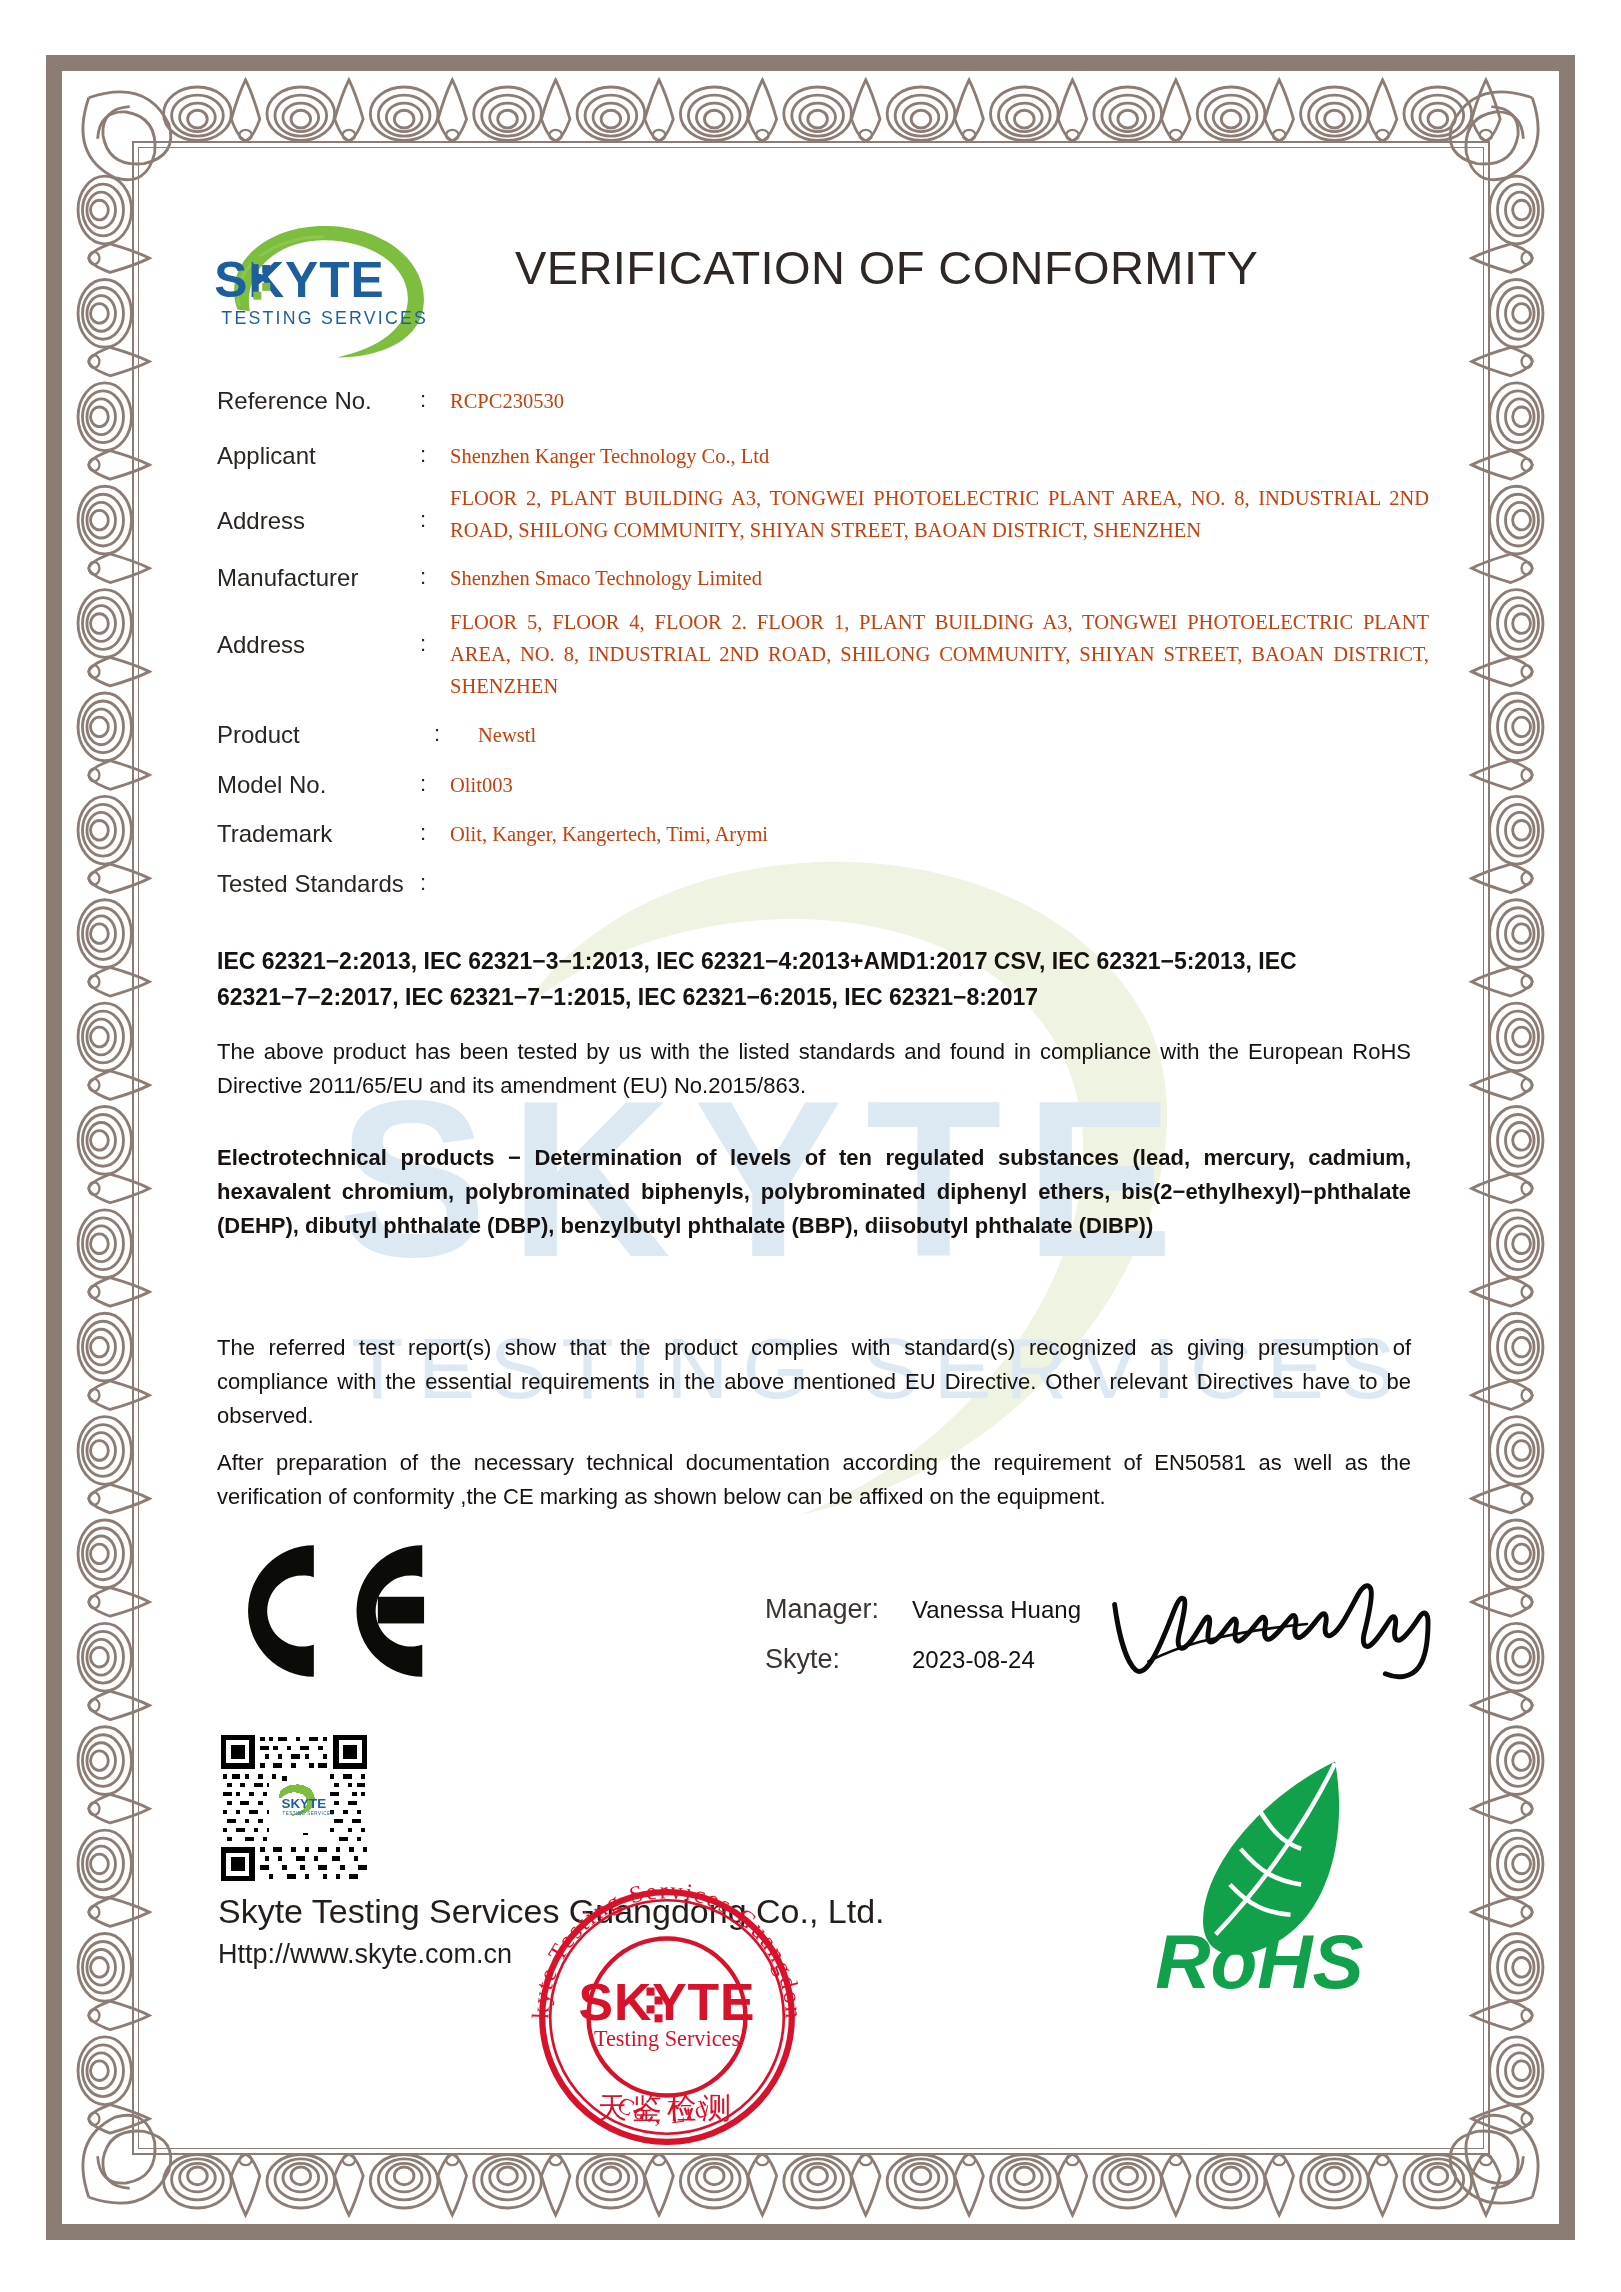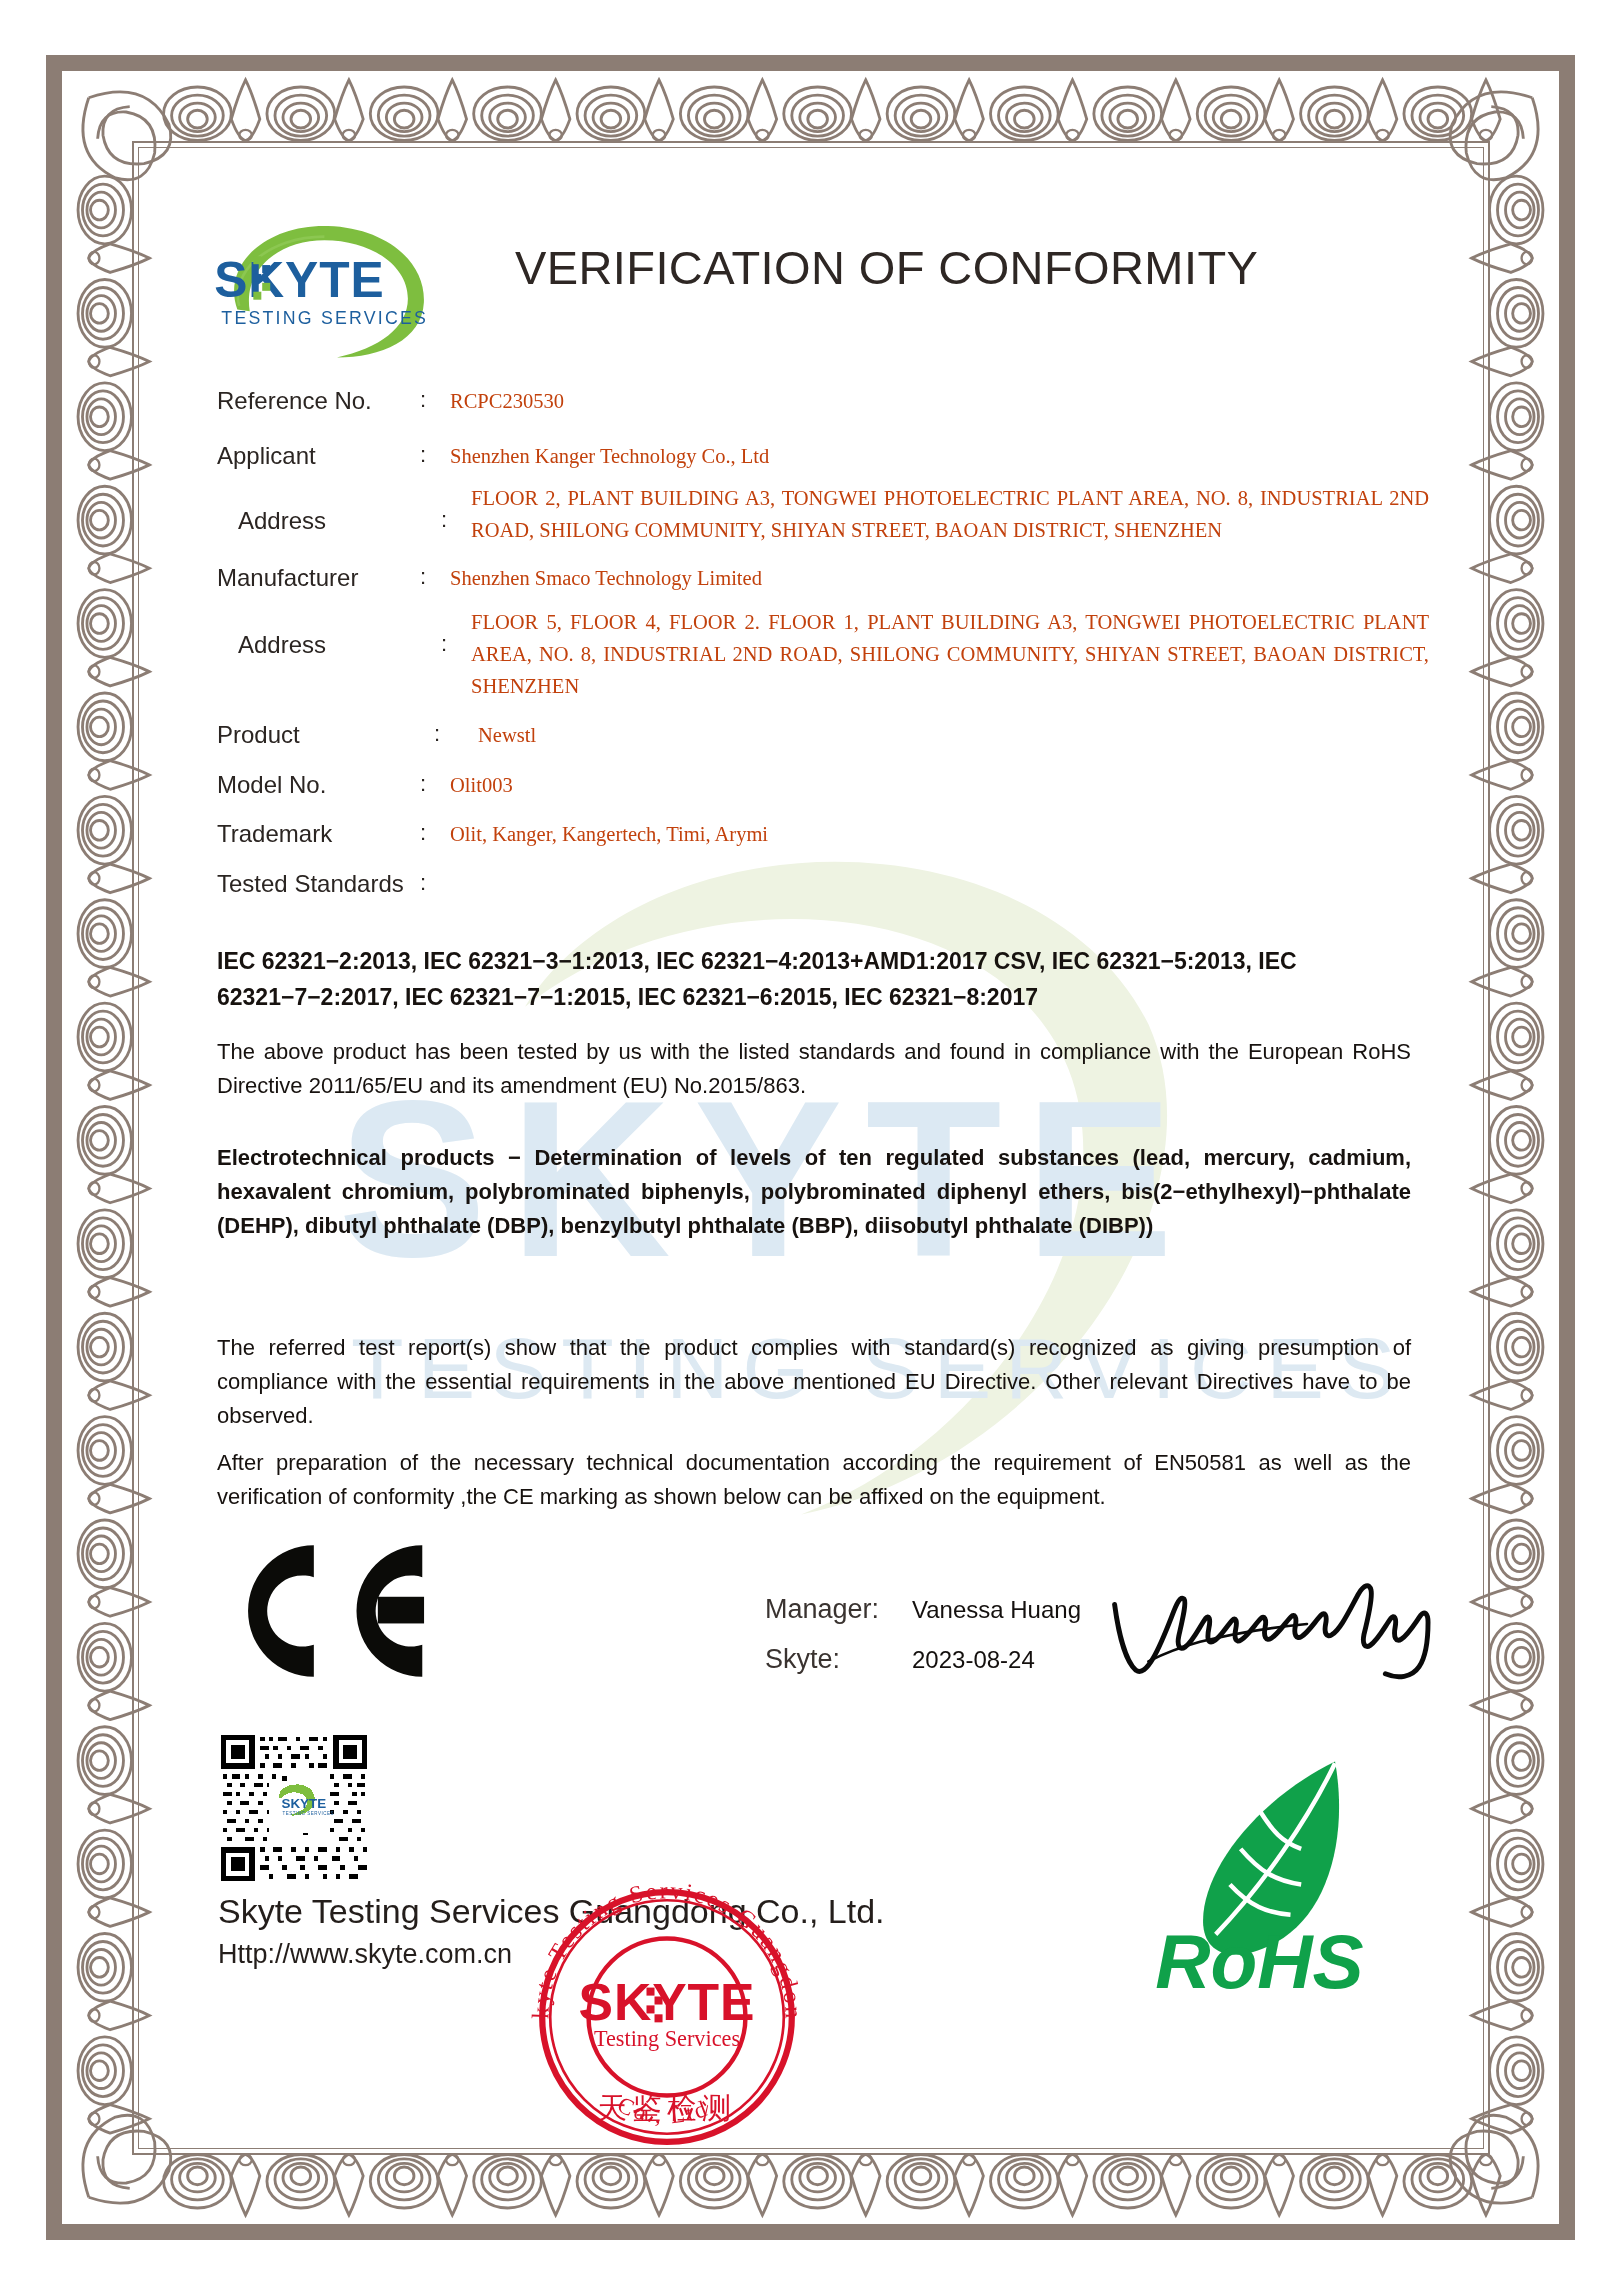--- a/index.html
+++ b/index.html
@@ -179,7 +179,7 @@
   .row-tm    { padding-top: 16px; }
   .row-std   { padding-top: 16px; }
 
-  .row-addr1 .flabel, .row-addr2 .flabel { padding-top: 23px; margin-left: 21px; }
+  .row-addr1 .flabel, .row-addr2 .flabel { padding-top: 23px; }
   .row-addr1 .fcolon, .row-addr2 .fcolon { padding-top: 23px; }
 
   

